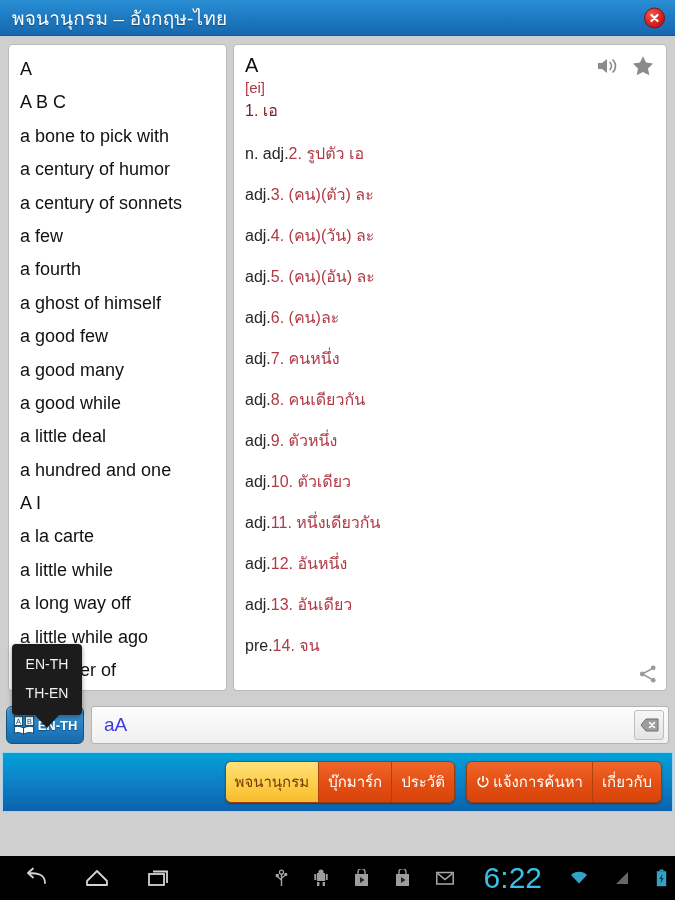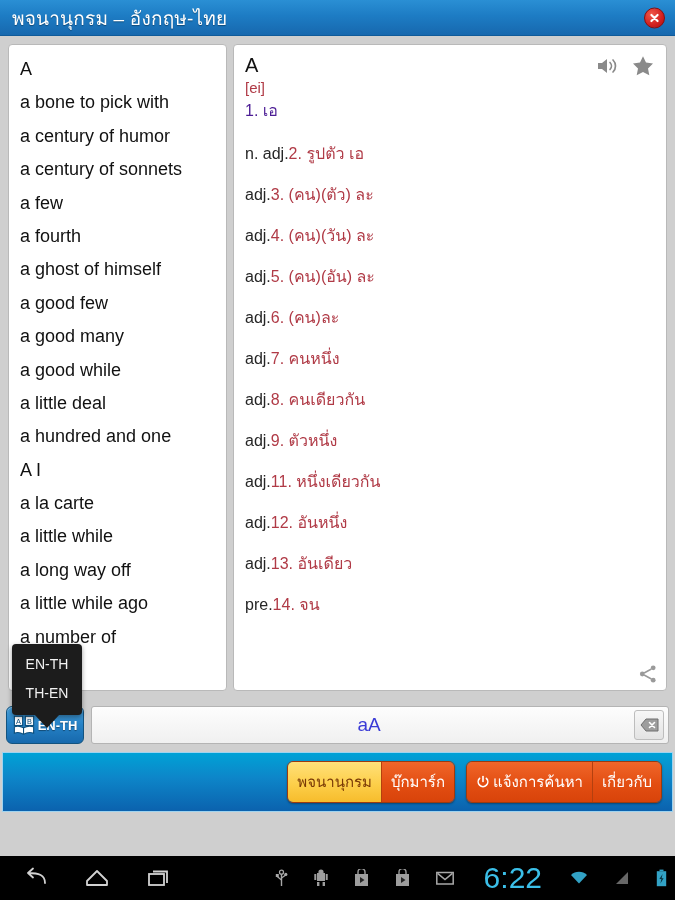--- a/index.html
+++ b/index.html
@@ -215,6 +215,7 @@
     <div class="panel panel-left">
       <div class="wordlist" id="wordlist">
           <div class="word-item">A</div>
+          <div class="word-item">A B C</div>
           <div class="word-item">a bone to pick with</div>
           <div class="word-item">a century of humor</div>
           <div class="word-item">a century of sonnets</div>

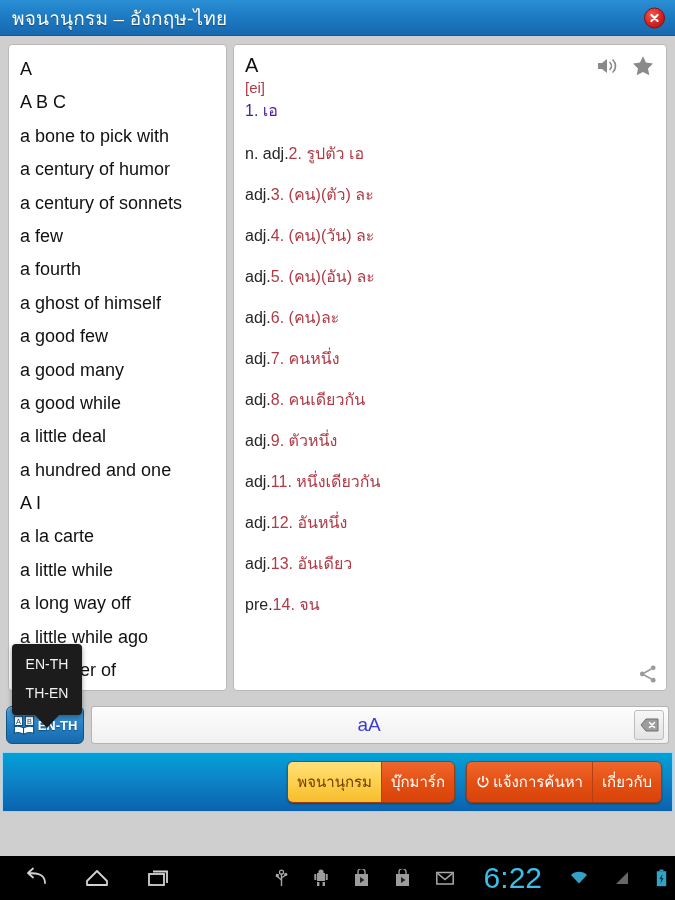--- a/index.html
+++ b/index.html
@@ -69,7 +69,7 @@
 
   .def-body { padding: 0 12px 0 11px; position: relative; }
   .phon { color: #b03a46; font-size: 15px; line-height: 22px; }
-  .sense-first { color: #4c1d95; font-size: 16px; line-height: 24px; }
+  .sense-first { color: #7f1d1d; font-size: 16px; line-height: 24px; }
   .sense {
     font-size: 16px; line-height: 21px;
     margin-top: 20px; color: #b03a46;

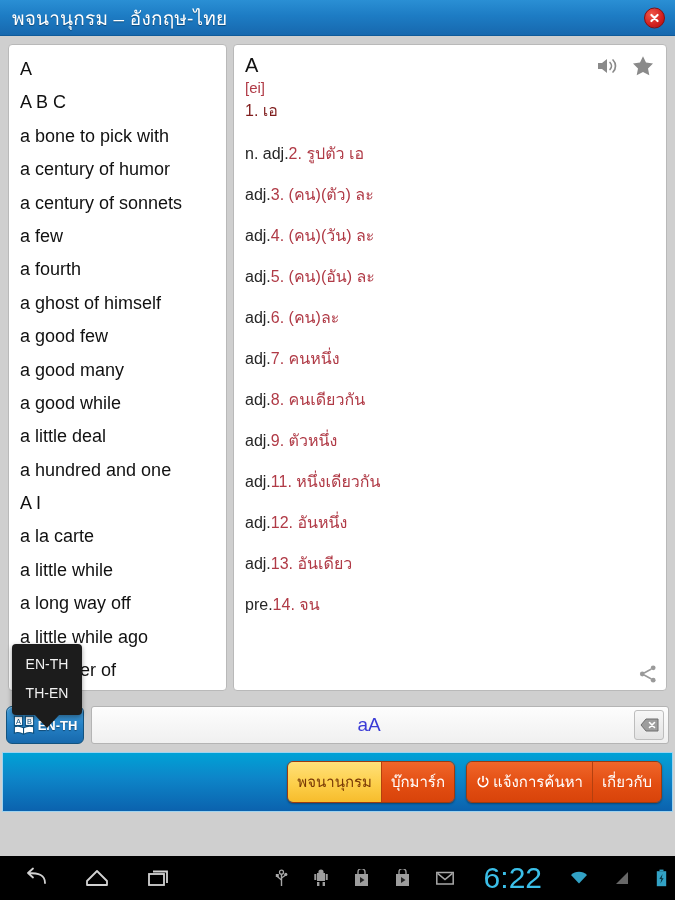--- a/index.html
+++ b/index.html
@@ -265,6 +265,7 @@
               <div class="sense"><span class="pos">adj.</span><span>7. คนหนึ่ง</span></div>
               <div class="sense"><span class="pos">adj.</span><span>8. คนเดียวกัน</span></div>
               <div class="sense"><span class="pos">adj.</span><span>9. ตัวหนึ่ง</span></div>
+              <div class="sense"><span class="pos">adj.</span><span>10. ตัวเดียว</span></div>
               <div class="sense"><span class="pos">adj.</span><span>11. หนึ่งเดียวกัน</span></div>
               <div class="sense"><span class="pos">adj.</span><span>12. อันหนึ่ง</span></div>
               <div class="sense"><span class="pos">adj.</span><span>13. อันเดียว</span></div>

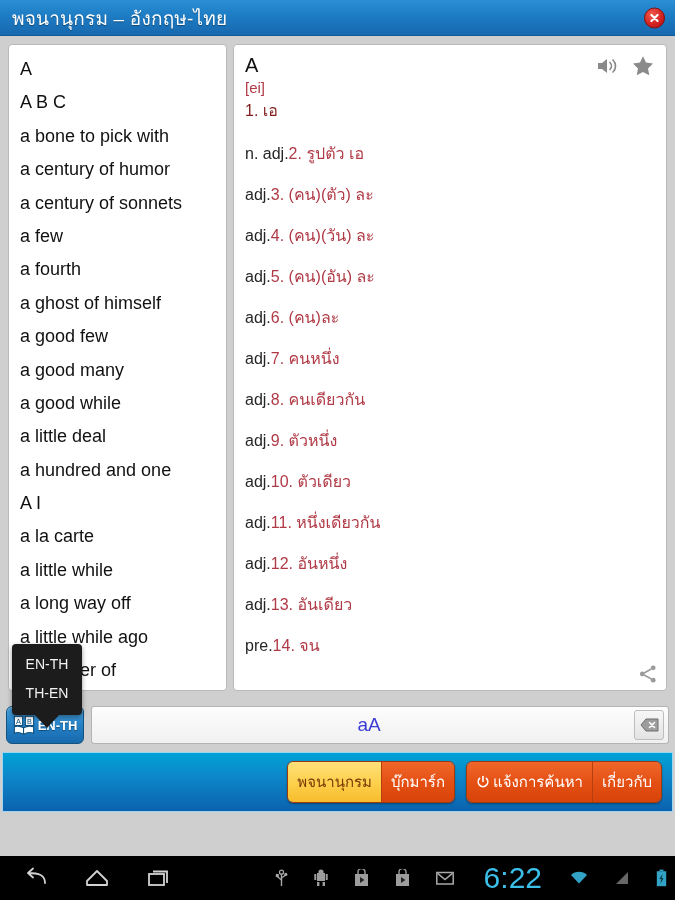--- a/index.html
+++ b/index.html
@@ -132,7 +132,7 @@
   }
   .search-text {
     flex: 1; font-size: 19px; color: #3b3bd6;
-    white-space: nowrap; overflow: hidden; text-align: center;
+    white-space: nowrap; overflow: hidden;
   }
   .clear-btn {
     width: 30px; height: 30px; flex: none;

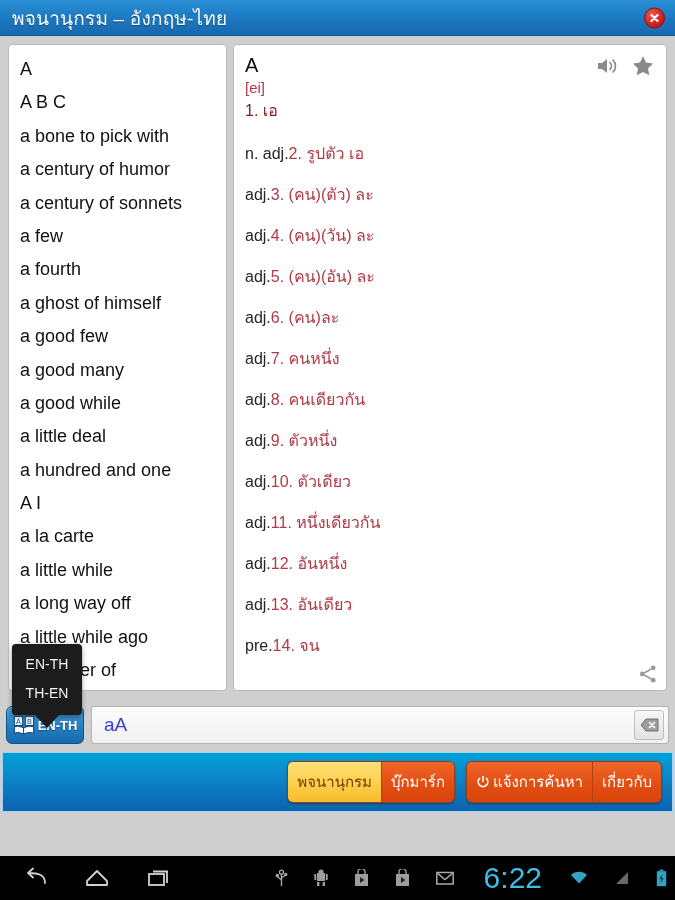--- a/index.html
+++ b/index.html
@@ -320,6 +320,9 @@
         <div class="tb-btn">
           <span>บุ๊กมาร์ก</span>
         </div>
+        <div class="tb-btn">
+          <span>ประวัติ</span>
+        </div>
       </div>
     <div class="btn-group" id="tb-right">
         <div class="tb-btn">

